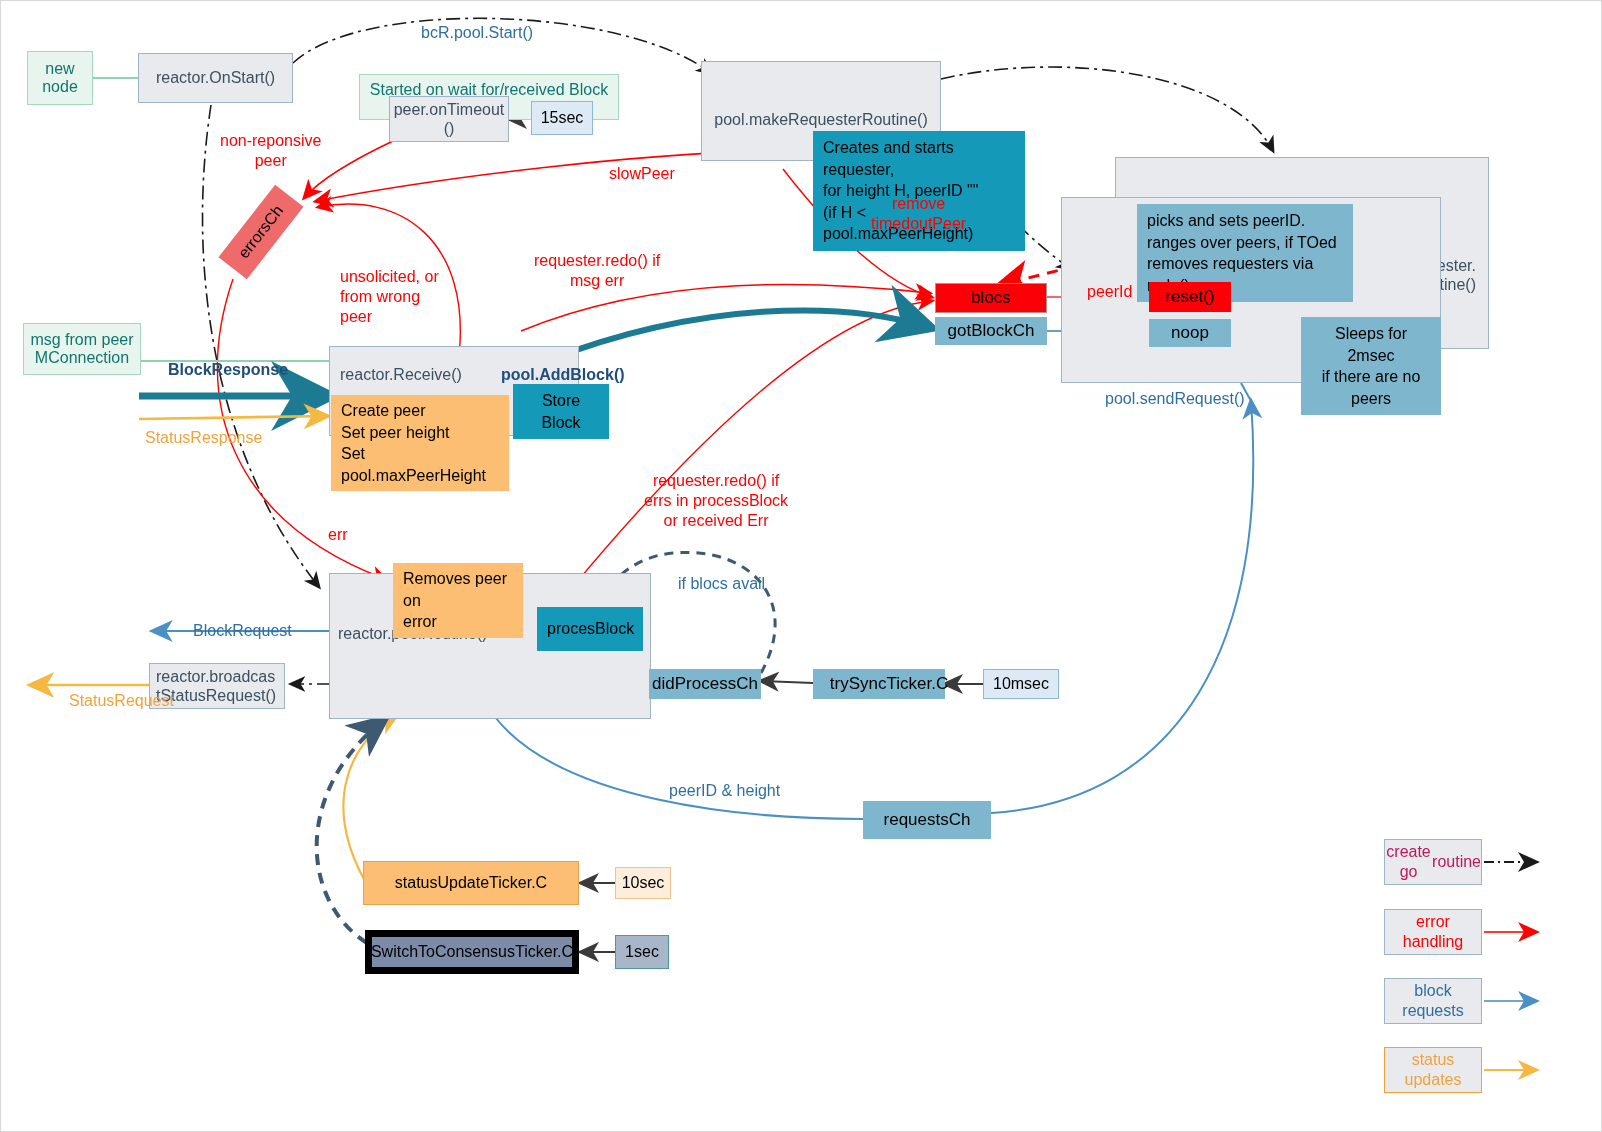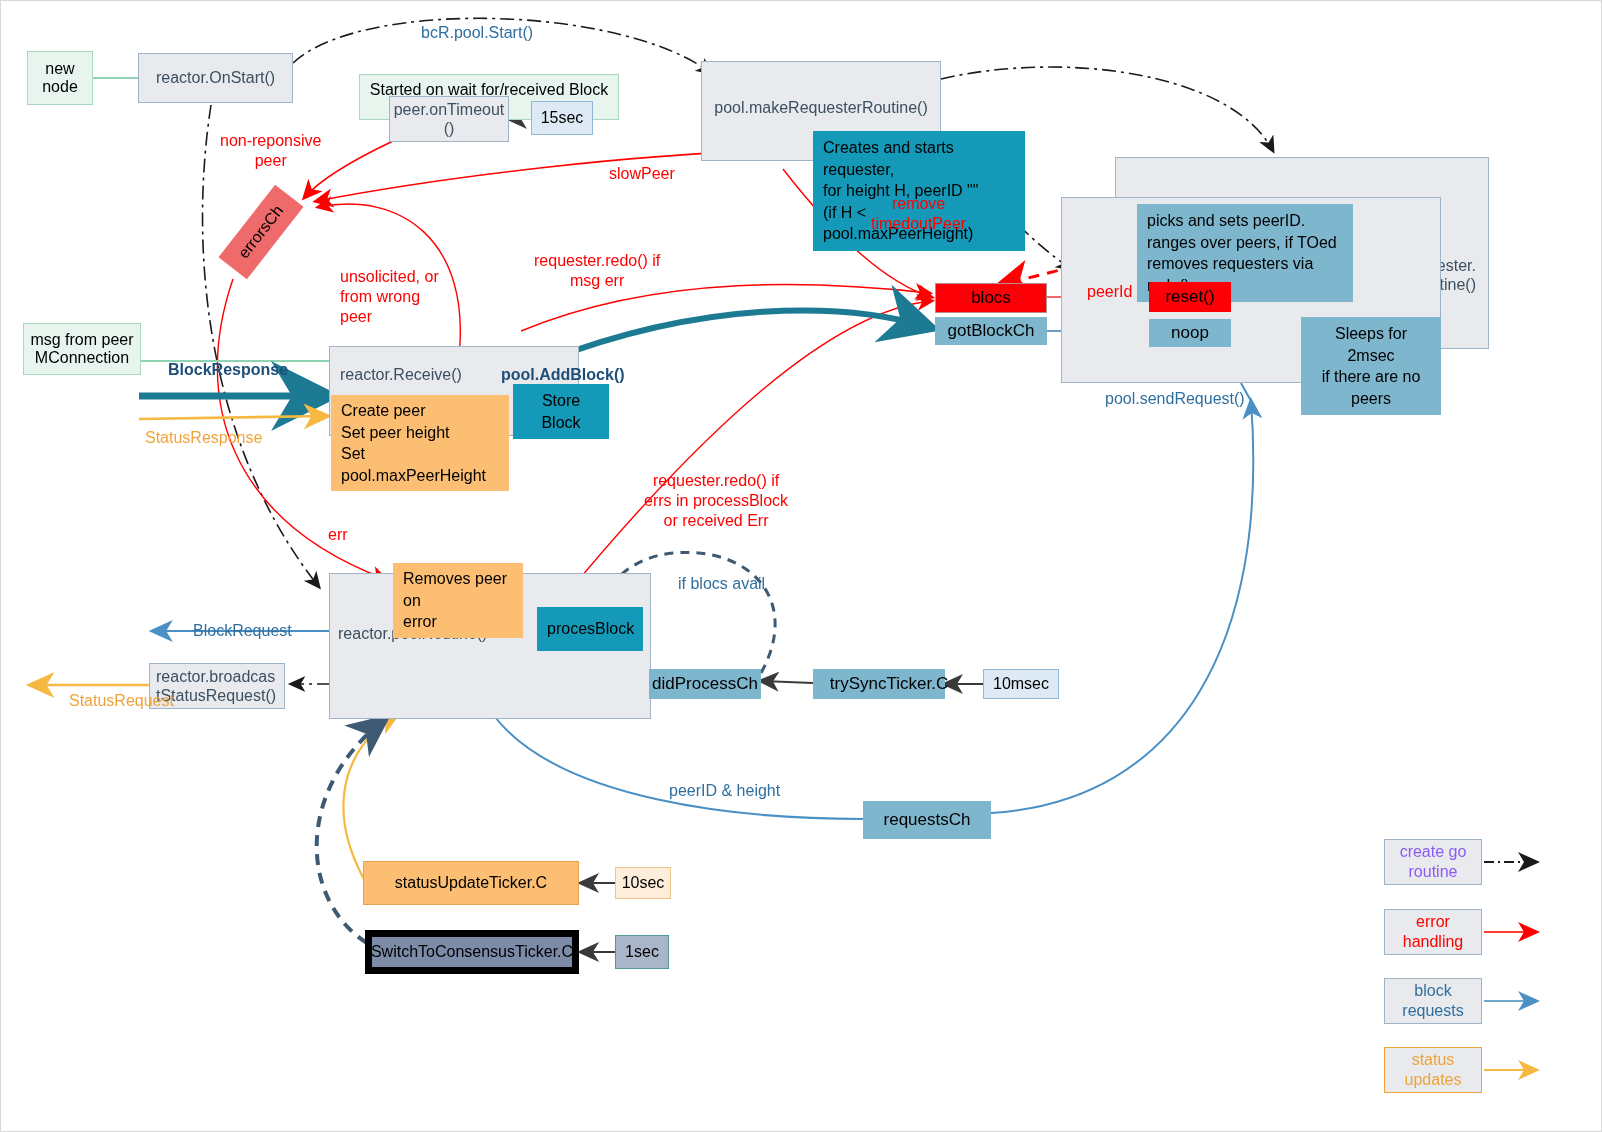--- a/index.html
+++ b/index.html
@@ -11,7 +11,7 @@
   .chan{background:#7eb6ce;color:#000;font-size:17px;}
   .chan-red{background:#fb0007;border:1px solid #b98c8c;color:#000;font-size:17px;}
   .note{position:absolute;box-sizing:border-box;font-size:16px;color:#3c5061;}
-  .note-green{background:#e8f5ee;border:1px solid #a7d7bf;color:#000000;}
+  .note-green{background:#e8f5ee;border:1px solid #a7d7bf;color:#0f766e;}
   .lbl{position:absolute;font-size:16px;white-space:nowrap;line-height:1.25;}
   .lbl-red{color:#ff0000;}
   .lbl-blue{color:#2f6f9f;}

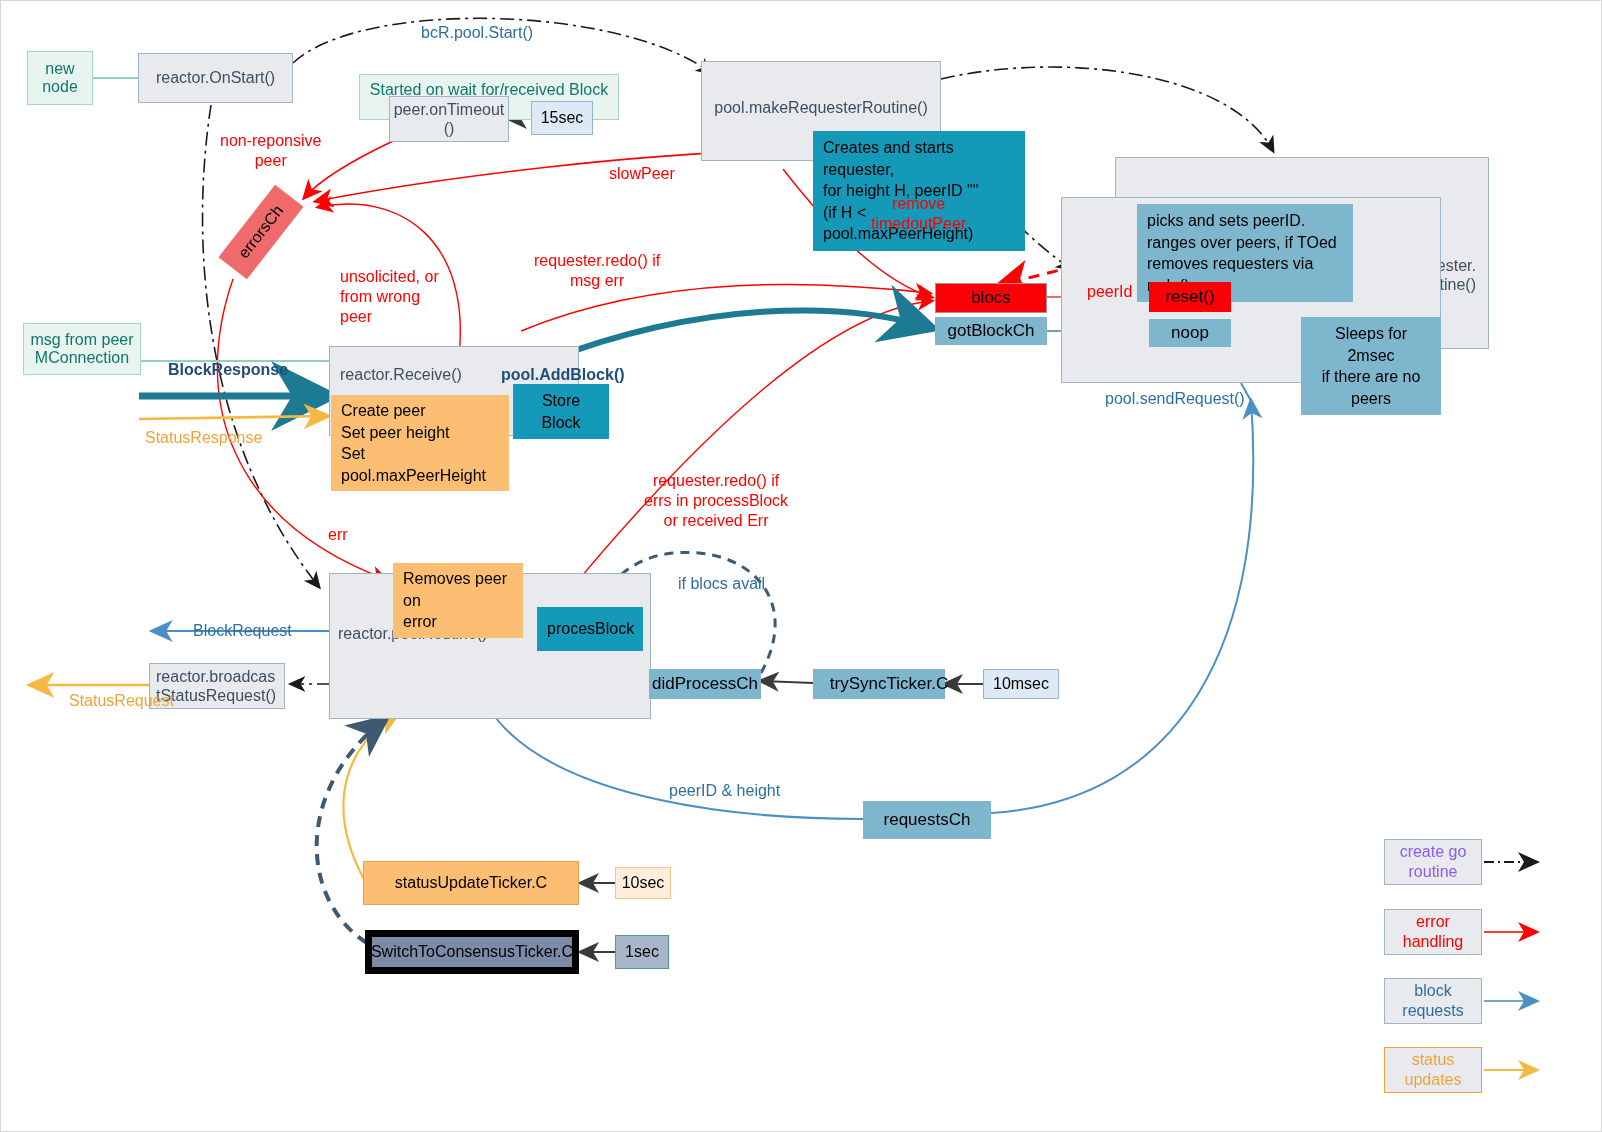--- a/index.html
+++ b/index.html
@@ -172,7 +172,7 @@
     <span>15sec</span>
   </div>
 
-  <div class="node plain-box" style="left:700px;top:60px;width:240px;height:100px;align-items:flex-start;padding-top:36px;">
+  <div class="node plain-box" style="left:700px;top:60px;width:240px;height:100px;align-items:flex-start;padding-top:48px;">
     <span>pool.makeRequesterRoutine()</span>
   </div>
 

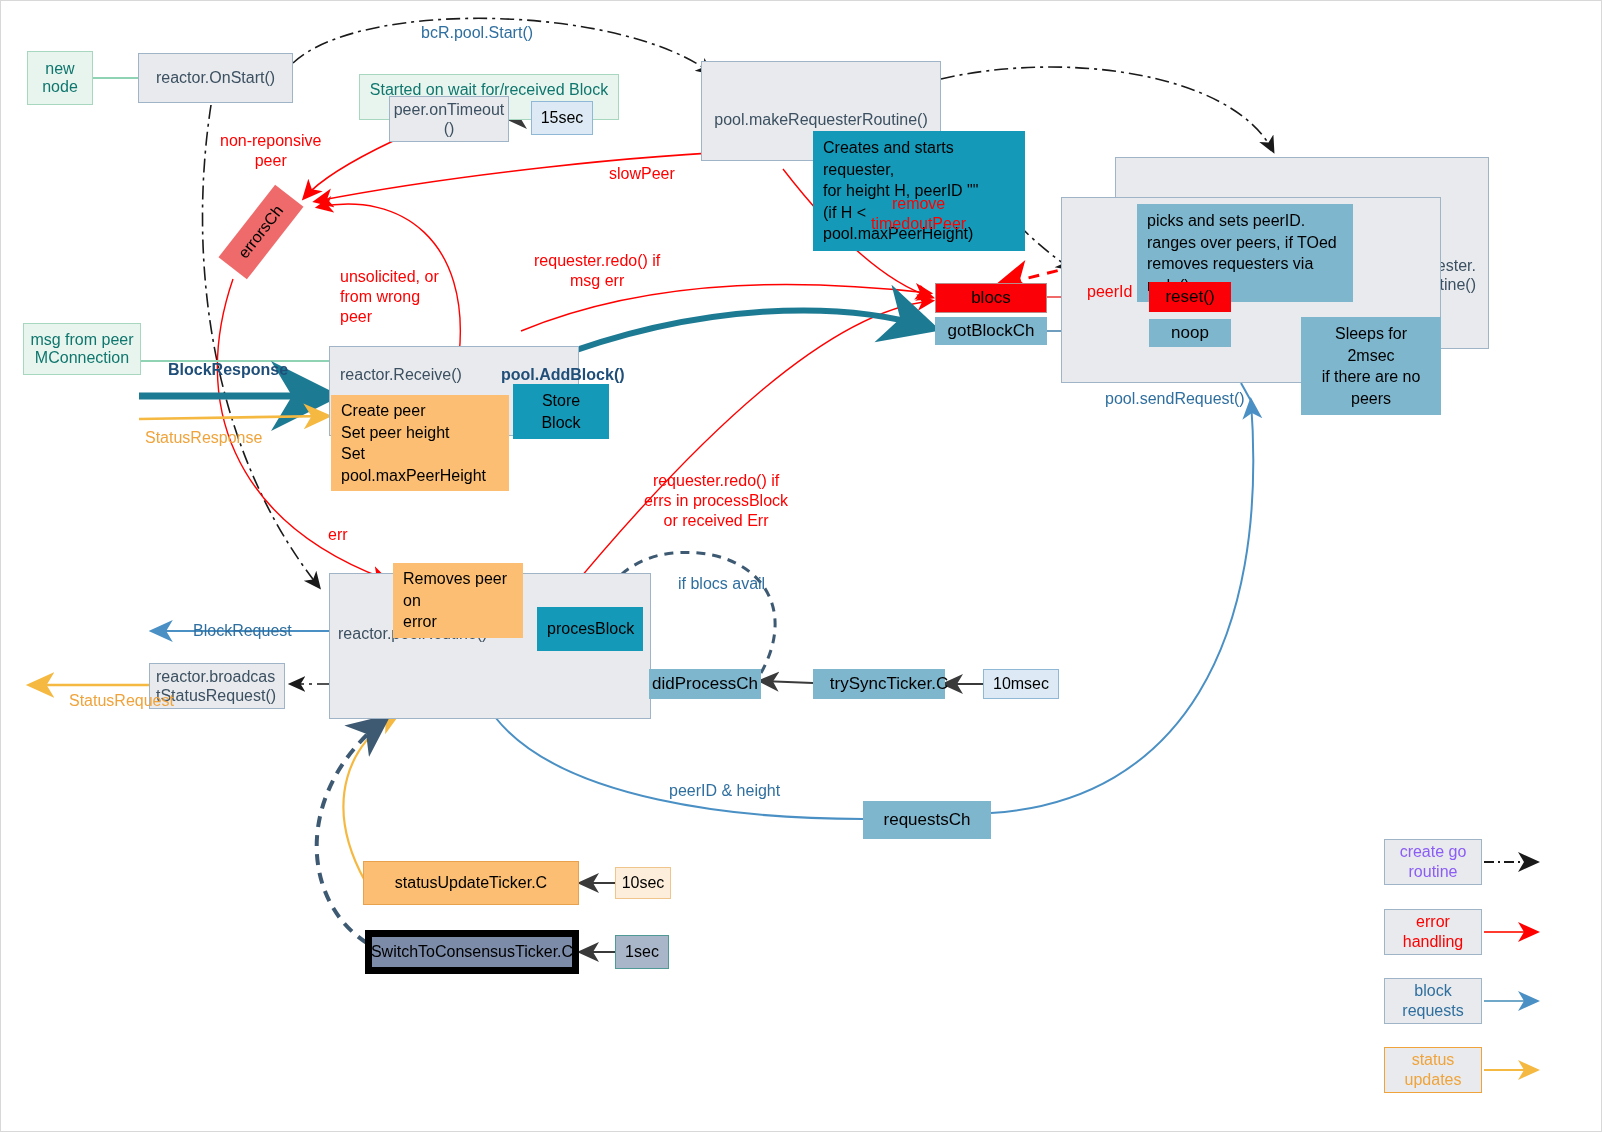--- a/index.html
+++ b/index.html
@@ -335,7 +335,7 @@
 
   <div class="lbl lbl-blue" style="left:668px;top:780px;">peerID &amp; height</div>
 
-  <div class="legend-box" style="left:1383px;top:838px;width:98px;height:46px;border:1px solid #9fb4c7;color:#8b5cf6;flex-direction:column;">
+  <div class="legend-box" style="left:1383px;top:838px;width:98px;height:46px;border:1px solid #9fb4c7;color:#be185d;flex-direction:row;">
     <span>create go</span>
     <span>routine</span>
   </div>

